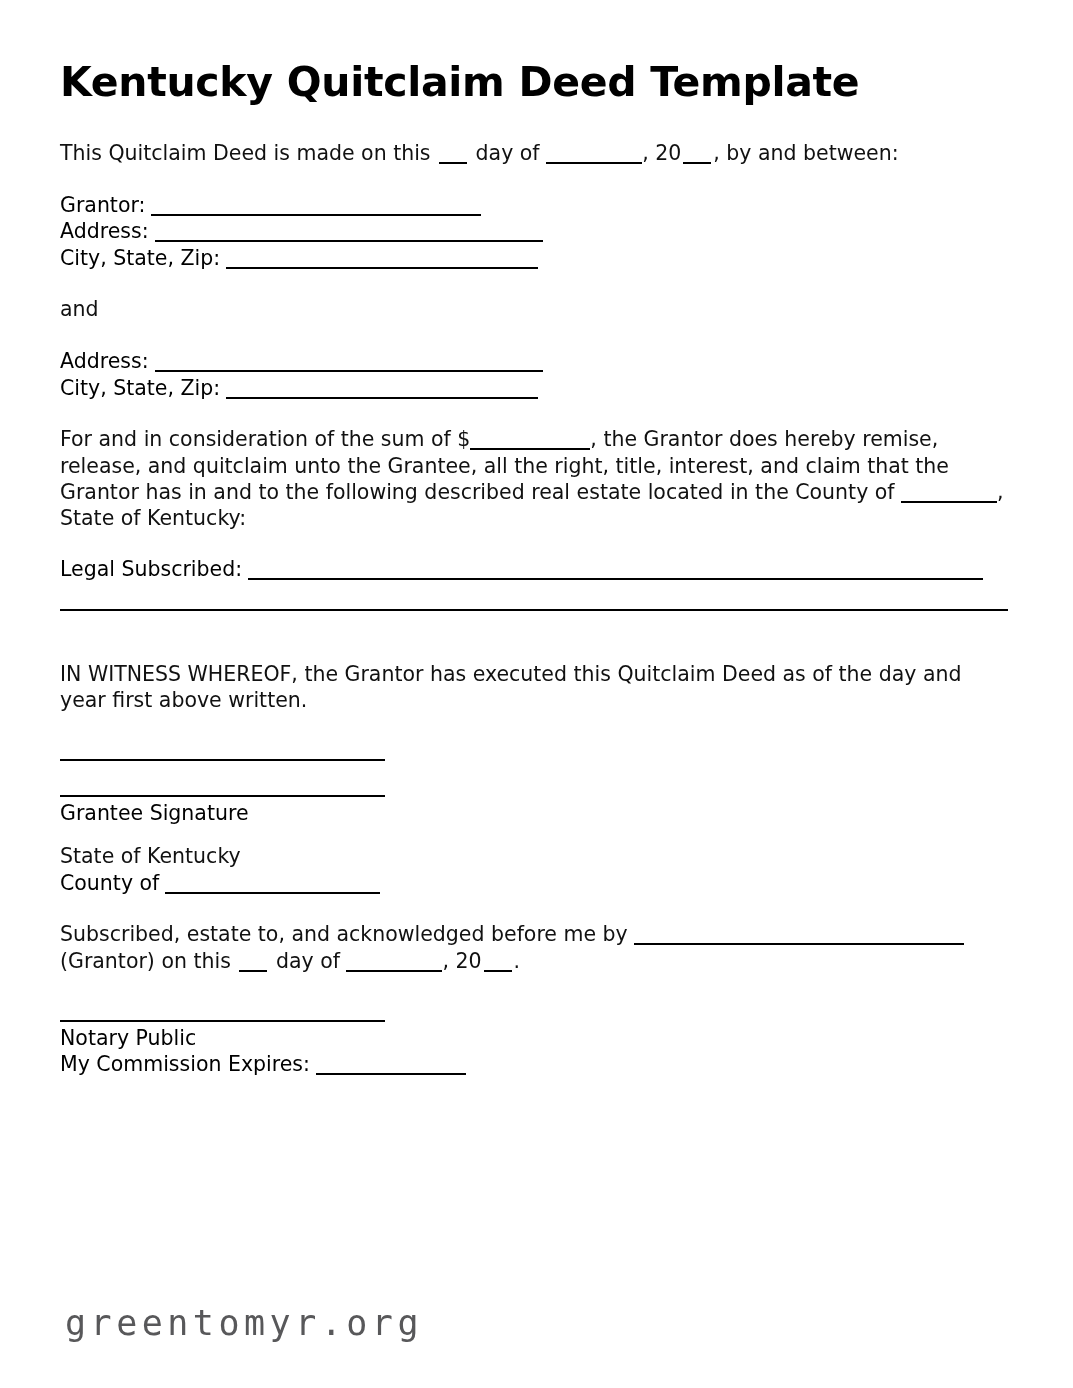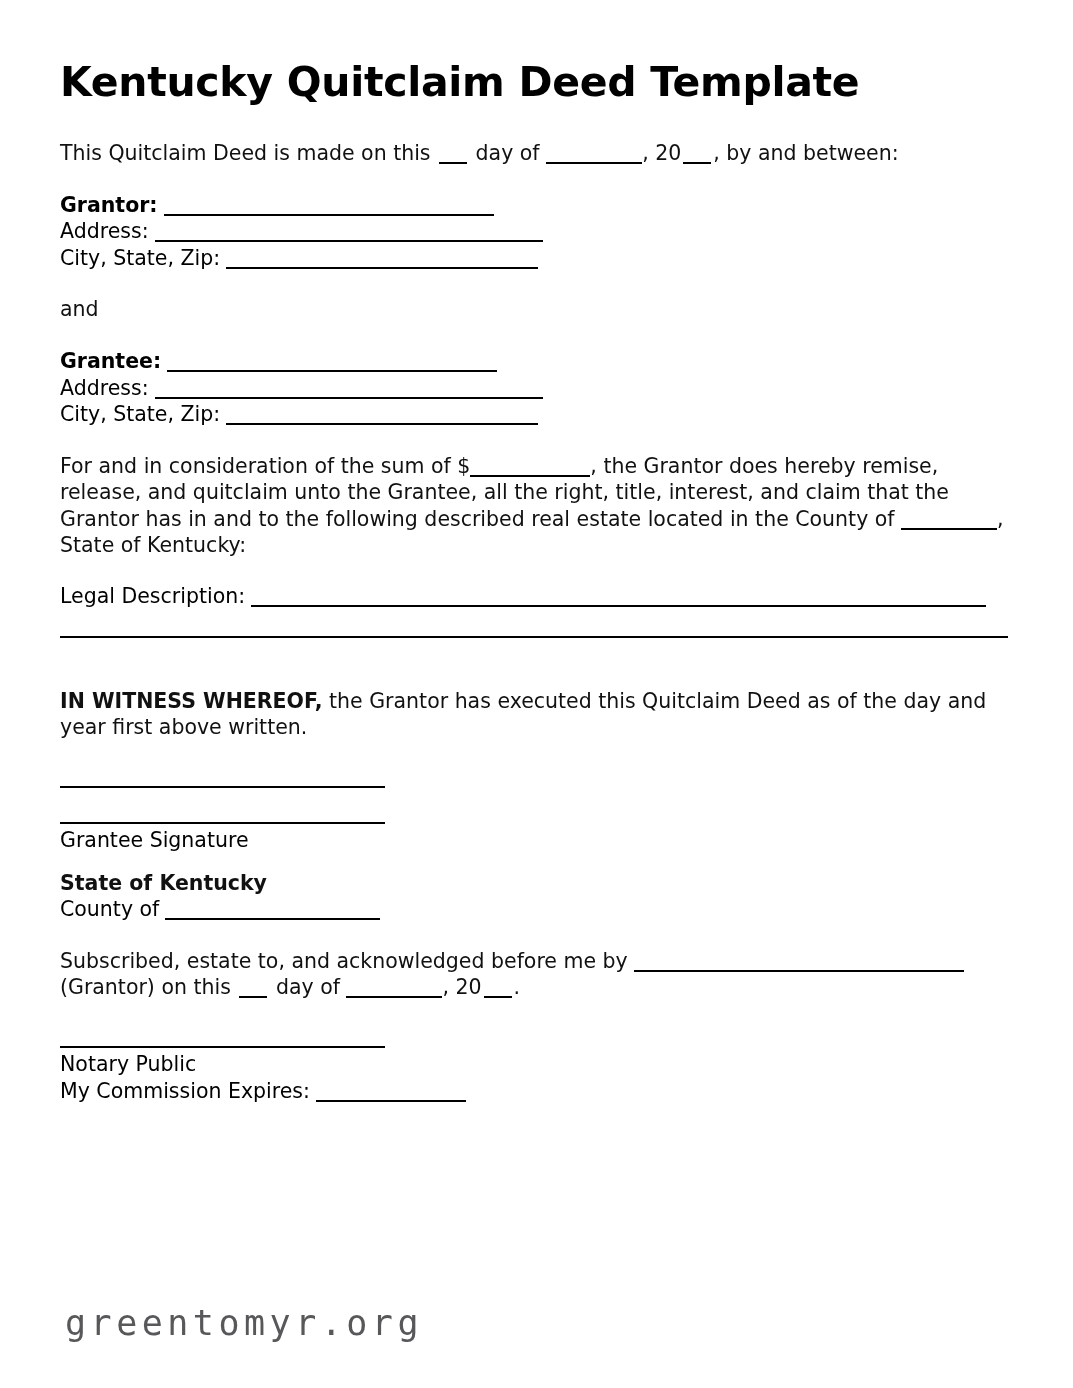--- a/index.html
+++ b/index.html
@@ -55,7 +55,7 @@
   .gap-lg  { height: 34px; }
   .gap-xl  { height: 46px; }
 
-  .bold { font-weight: bold; }
+  .bold { font-weight: normal; }
 
   
   .blank {

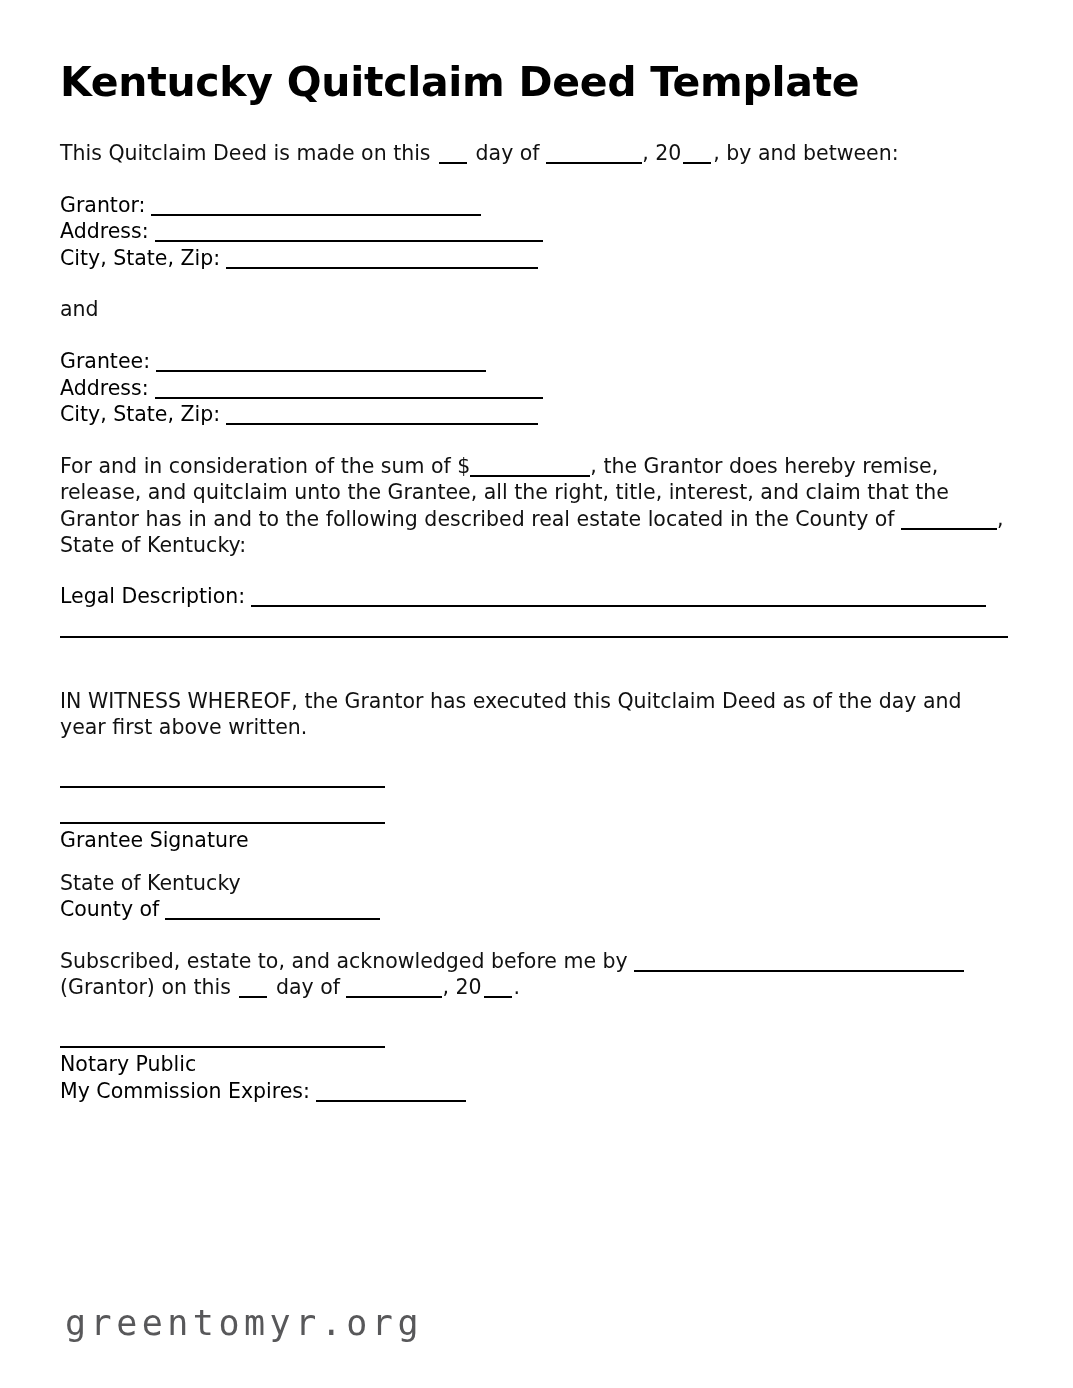--- a/index.html
+++ b/index.html
@@ -164,9 +164,6 @@
 
     <div>
       <div class="field-row">
-        <span class="field-label bold">Grantee:</span><span class="rule rule-name"></span>
-      </div>
-      <div class="field-row">
         <span class="field-label">Address:</span><span class="rule rule-addr"></span>
       </div>
       <div class="field-row">

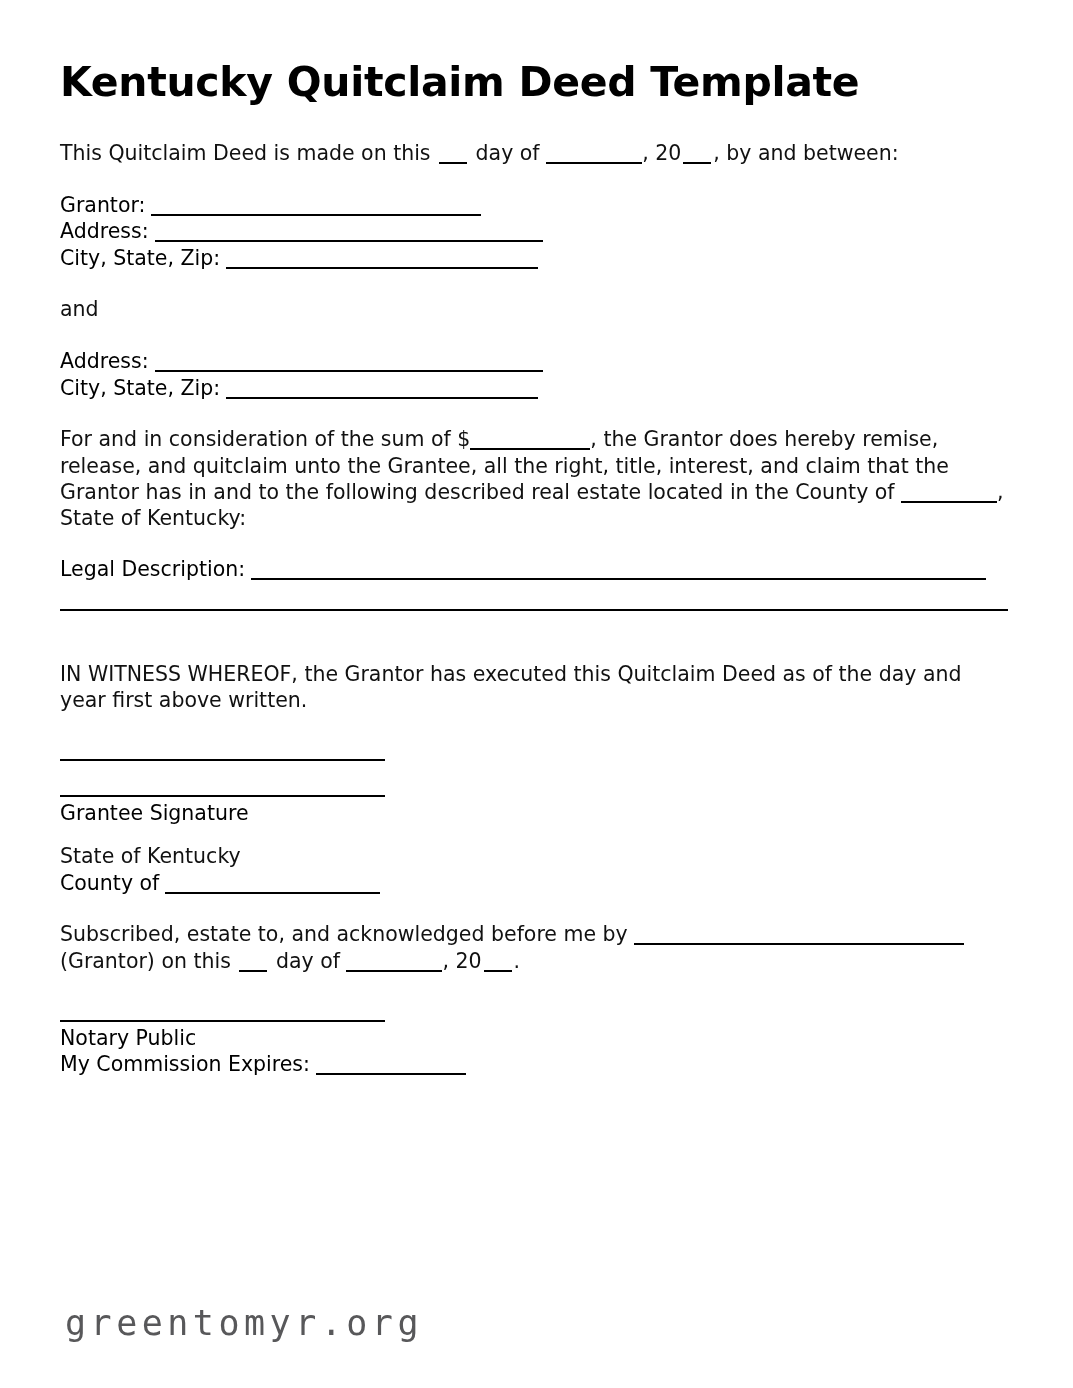--- a/index.html
+++ b/index.html
@@ -182,7 +182,7 @@
 
     <div>
       <div class="field-row">
-        <span class="field-label">Legal Description:</span><span class="rule-legal"></span>
+        <span class="field-label">Legal Subscribed:</span><span class="rule-legal"></span>
       </div>
       <div class="rule-fullwidth"></div>
     </div>

